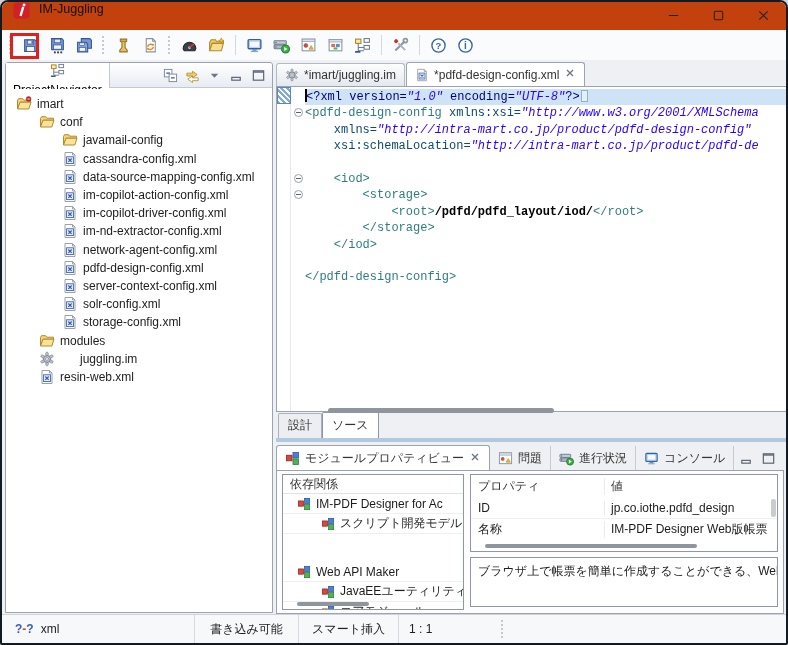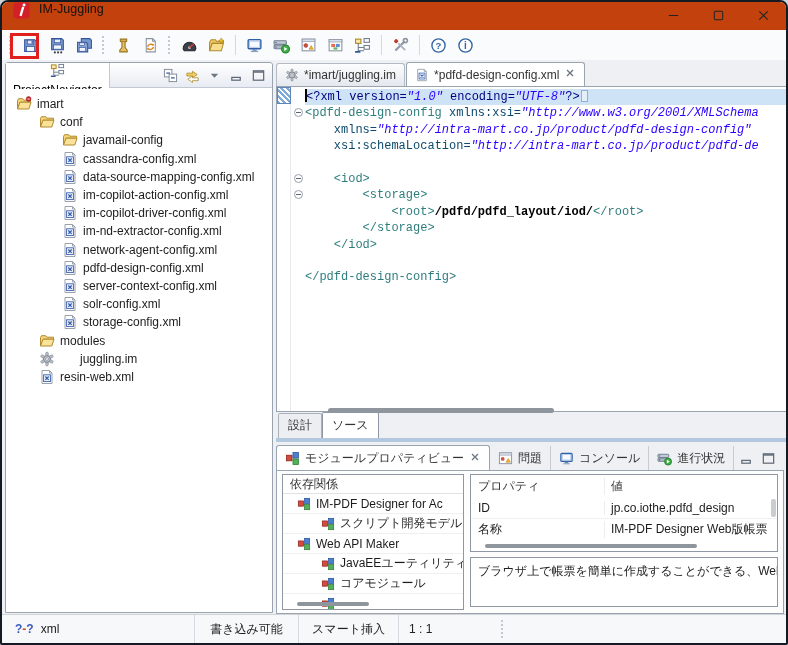--- a/index.html
+++ b/index.html
@@ -639,17 +639,6 @@
         <div class="btab">
           <span class="ic" style="height: 15px; width: 15px;">
             <svg viewBox="0 0 16 16">
-              <rect x="2" y="2.5" width="12" height="8.5" rx="1" fill="#dfeafa" stroke="#2f5fa8" stroke-width="1.3"></rect>
-              <rect x="3.4" y="3.9" width="9.2" height="5.7" fill="#f6f9ff" stroke="#9db9e0" stroke-width="0.6"></rect>
-              <rect x="6" y="11.5" width="4" height="1.5" fill="#6b87b4"></rect>
-              <rect x="4.5" y="13" width="7" height="1.2" fill="#8ba3c8"></rect>
-            </svg>
-          </span>
-          <span>コンソール</span>
-        </div>
-        <div class="btab">
-          <span class="ic" style="height: 15px; width: 15px;">
-            <svg viewBox="0 0 16 16">
               <rect x="1" y="3.5" width="11.5" height="3.4" rx="0.8" fill="#c3cbd6" stroke="#6e7c8e"></rect>
               <rect x="1" y="7.6" width="11.5" height="3.4" rx="0.8" fill="#aeb9c7" stroke="#6e7c8e"></rect>
               <circle cx="2.8" cy="5.2" r="0.7" fill="#5d6b7d"></circle>
@@ -659,6 +648,17 @@
             </svg>
           </span>
           <span>進行状況</span>
+        </div>
+        <div class="btab">
+          <span class="ic" style="height: 15px; width: 15px;">
+            <svg viewBox="0 0 16 16">
+              <rect x="2" y="2.5" width="12" height="8.5" rx="1" fill="#dfeafa" stroke="#2f5fa8" stroke-width="1.3"></rect>
+              <rect x="3.4" y="3.9" width="9.2" height="5.7" fill="#f6f9ff" stroke="#9db9e0" stroke-width="0.6"></rect>
+              <rect x="6" y="11.5" width="4" height="1.5" fill="#6b87b4"></rect>
+              <rect x="4.5" y="13" width="7" height="1.2" fill="#8ba3c8"></rect>
+            </svg>
+          </span>
+          <span>コンソール</span>
         </div>
       </div>
     <div class="view-tools" style="position:absolute;right:2px;top:4px;">

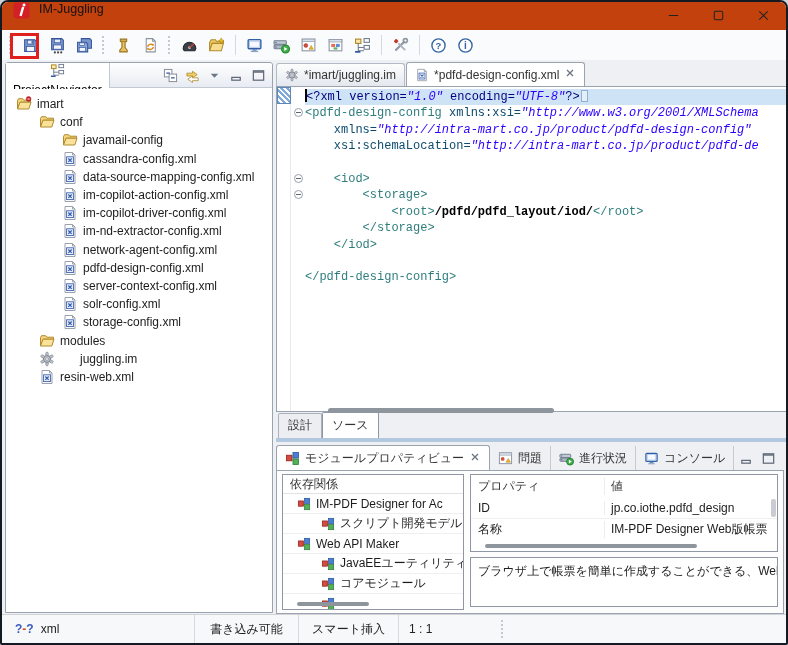--- a/index.html
+++ b/index.html
@@ -702,7 +702,7 @@
               </span>
               <span>スクリプト開発モデル</span>
             </div>
-            <div class="dep-row" style="padding-left: 14px;">
+            <div class="dep-row" style="padding-left: 14px; margin-top: 28px;">
               <span class="ic" style="height: 14px; width: 14px;">
                 <svg viewBox="0 0 16 16">
                   <rect x="1.5" y="4.5" width="6" height="6" fill="#d24b40" stroke="#8e1f16" stroke-width="0.8"></rect>

